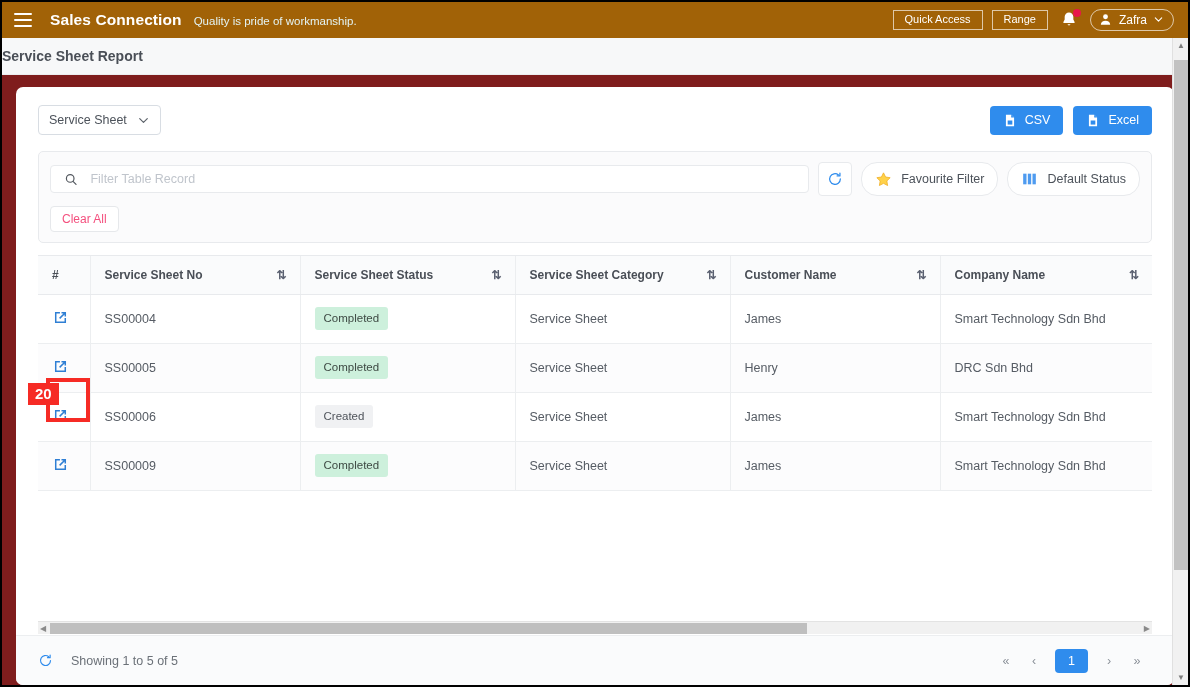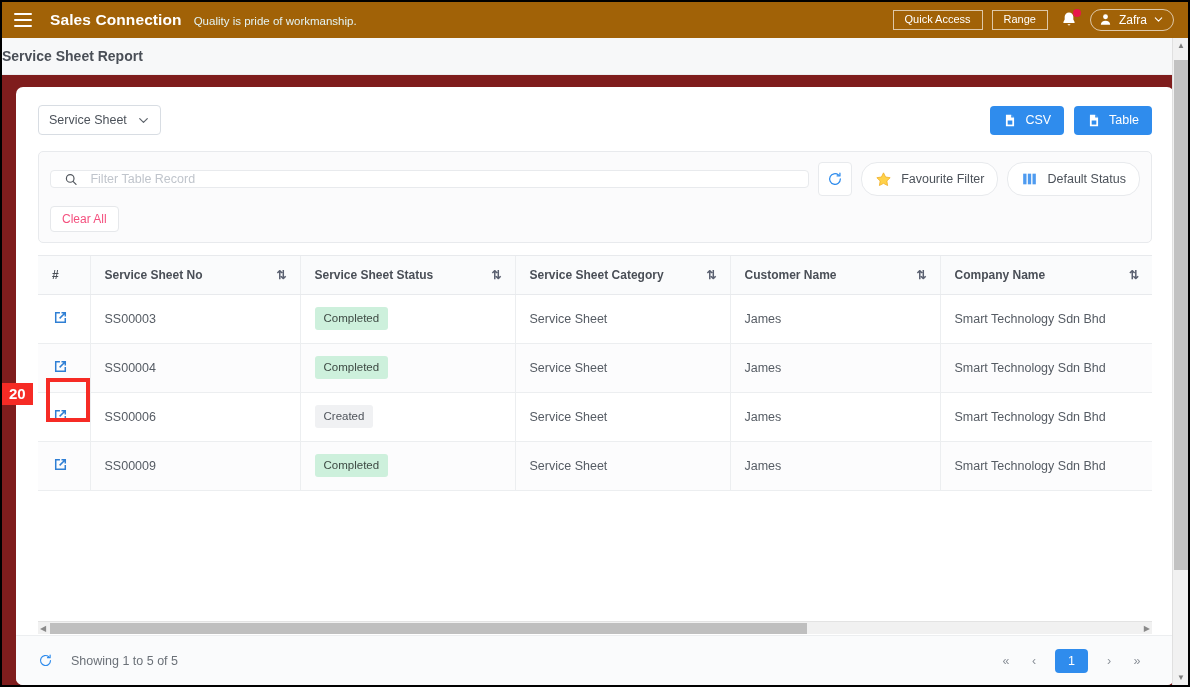--- a/index.html
+++ b/index.html
@@ -397,7 +397,7 @@
               <path d="M14 2v5h5" fill="#2f8ced"></path>
               <rect x="8" y="12" width="8" height="7" fill="#2f8ced"></rect>
             </svg>
-            <span>Table</span>
+            <span>Excel</span>
           </button>
         </div>
       </div>

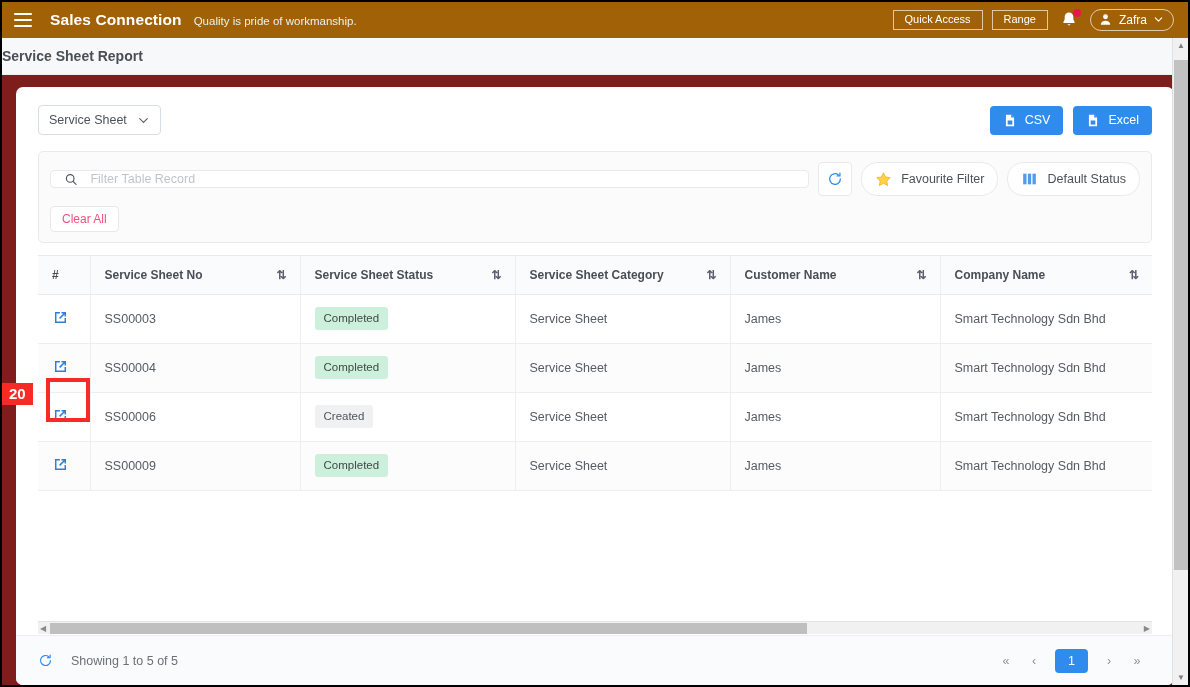--- a/index.html
+++ b/index.html
@@ -133,7 +133,7 @@
     background: #ffffff;
     border: 1px solid #e8eaed;
     border-radius: 4px;
-    height: 18px;
+    height: 28px;
     display: flex; align-items: center;
     gap: 12px;
     padding: 0 13px;

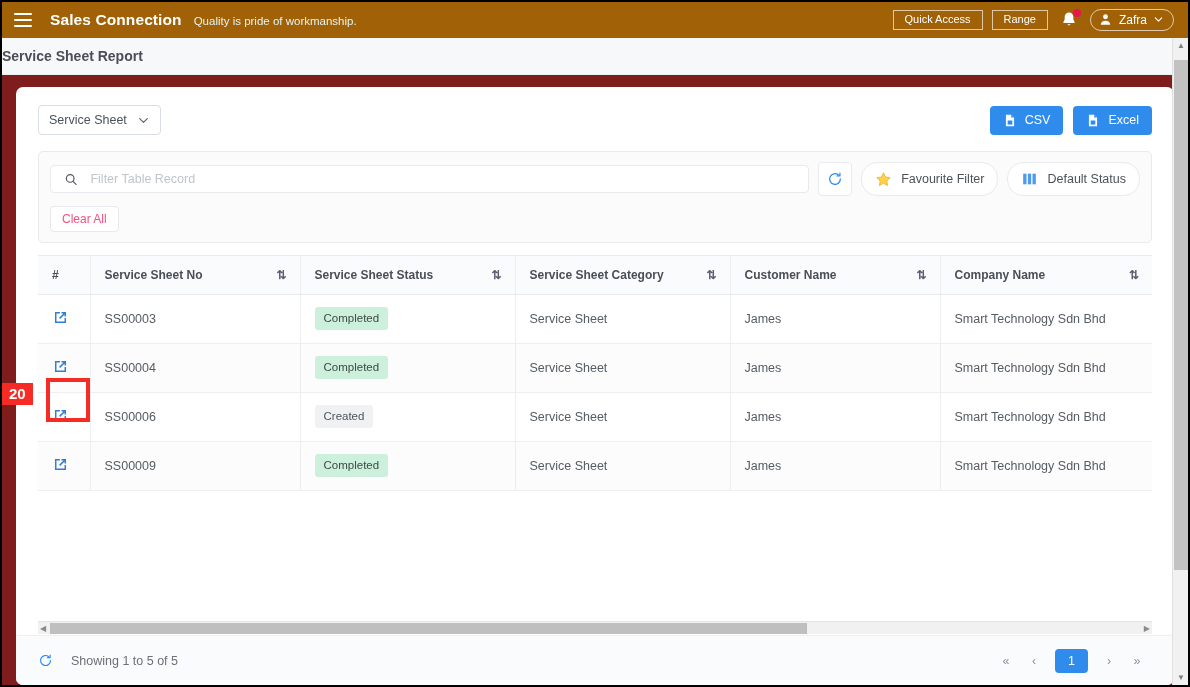--- a/index.html
+++ b/index.html
@@ -488,19 +488,6 @@
                       <path d="M13.4 4.2h6.4v6.4h-2.1V7.8l-6.2 6.2-1.5-1.5 6.2-6.2h-2.8z" fill="#2f7fd4"></path>
                     </svg>
                   </span></td>
-                <td class="col-ssno">SS00003</td>
-                <td class="col-status"><span class="badge badge-completed">Completed</span></td>
-                <td class="col-cat">Service Sheet</td>
-                <td class="col-cust">James</td>
-                <td>Smart Technology Sdn Bhd</td>
-              </tr>
-              <tr>
-                <td class="col-num"><span class="open-icon">
-                    <svg width="17" height="17" viewBox="0 0 24 24">
-                      <path d="M4.2 4.2h7v2.1H6.3v11.4h11.4v-4.9h2.1v7H4.2z" fill="#2f7fd4"></path>
-                      <path d="M13.4 4.2h6.4v6.4h-2.1V7.8l-6.2 6.2-1.5-1.5 6.2-6.2h-2.8z" fill="#2f7fd4"></path>
-                    </svg>
-                  </span></td>
                 <td class="col-ssno">SS00004</td>
                 <td class="col-status"><span class="badge badge-completed">Completed</span></td>
                 <td class="col-cat">Service Sheet</td>

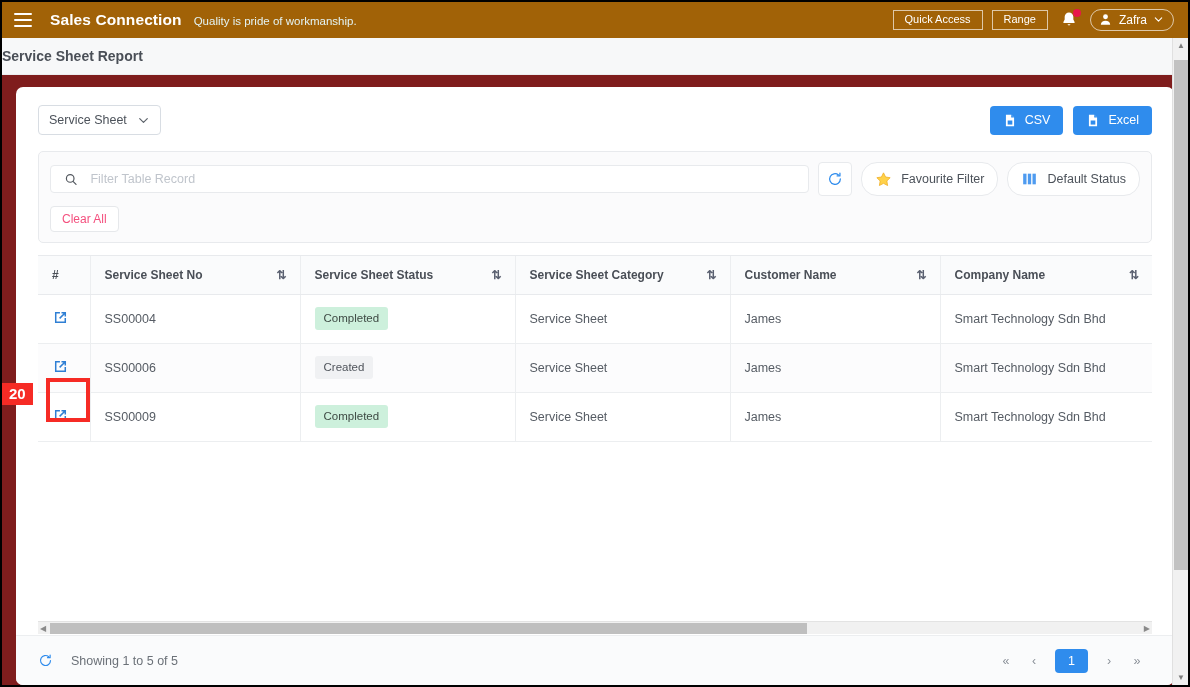--- a/index.html
+++ b/index.html
@@ -501,6 +501,19 @@
                       <path d="M13.4 4.2h6.4v6.4h-2.1V7.8l-6.2 6.2-1.5-1.5 6.2-6.2h-2.8z" fill="#2f7fd4"></path>
                     </svg>
                   </span></td>
+                <td class="col-ssno">SS00005</td>
+                <td class="col-status"><span class="badge badge-completed">Completed</span></td>
+                <td class="col-cat">Service Sheet</td>
+                <td class="col-cust">Henry</td>
+                <td>DRC Sdn Bhd</td>
+              </tr>
+              <tr>
+                <td class="col-num"><span class="open-icon">
+                    <svg width="17" height="17" viewBox="0 0 24 24">
+                      <path d="M4.2 4.2h7v2.1H6.3v11.4h11.4v-4.9h2.1v7H4.2z" fill="#2f7fd4"></path>
+                      <path d="M13.4 4.2h6.4v6.4h-2.1V7.8l-6.2 6.2-1.5-1.5 6.2-6.2h-2.8z" fill="#2f7fd4"></path>
+                    </svg>
+                  </span></td>
                 <td class="col-ssno">SS00006</td>
                 <td class="col-status"><span class="badge badge-created">Created</span></td>
                 <td class="col-cat">Service Sheet</td>

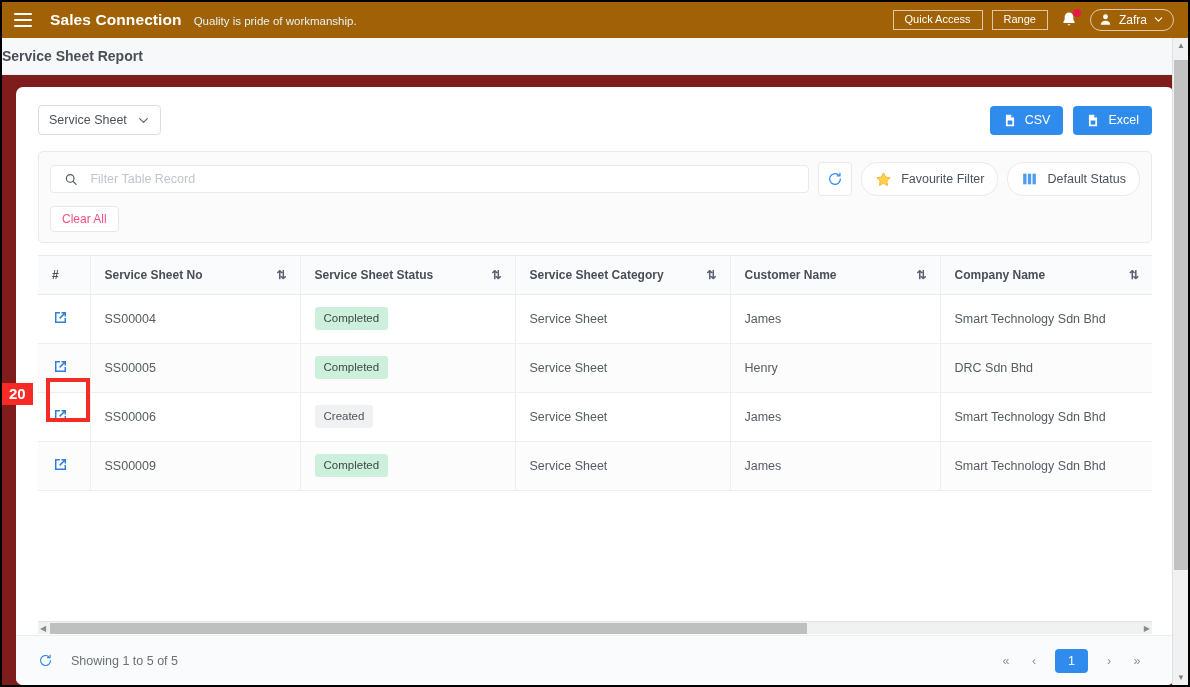--- a/index.html
+++ b/index.html
@@ -568,7 +568,7 @@
   </div>
 
   <div class="anno-box" style="left:44px; top:376px; width:44px; height:44px;"></div>
-  <div class="anno-label" style="left:0; top:381px;">20</div>
+  <div class="anno-label" style="left:26px; top:381px;">20</div>
 
 </div>
 

